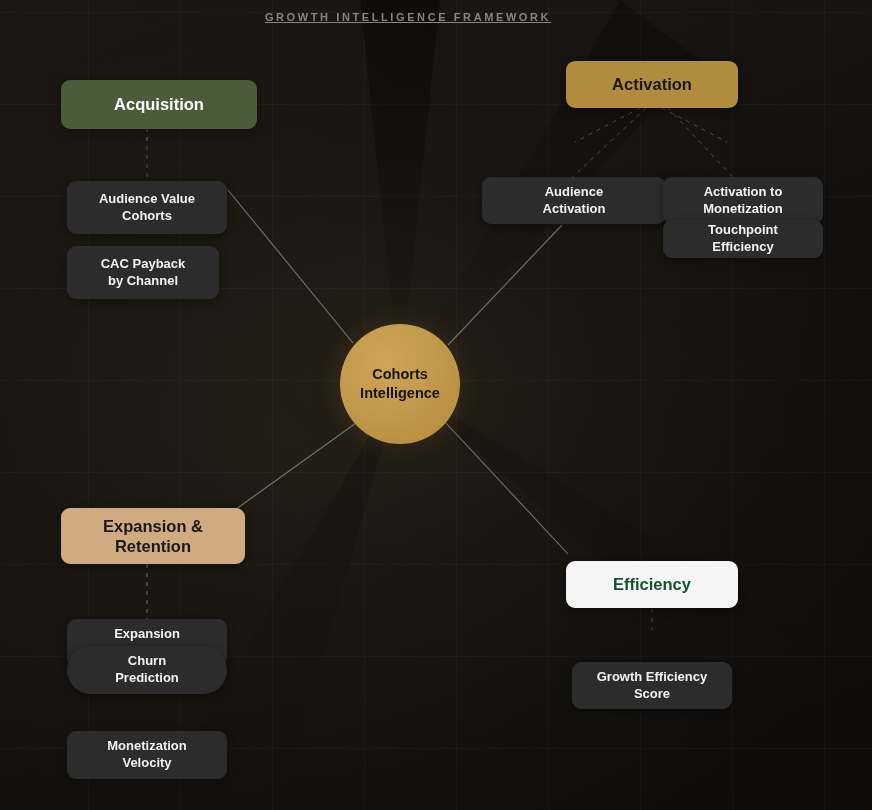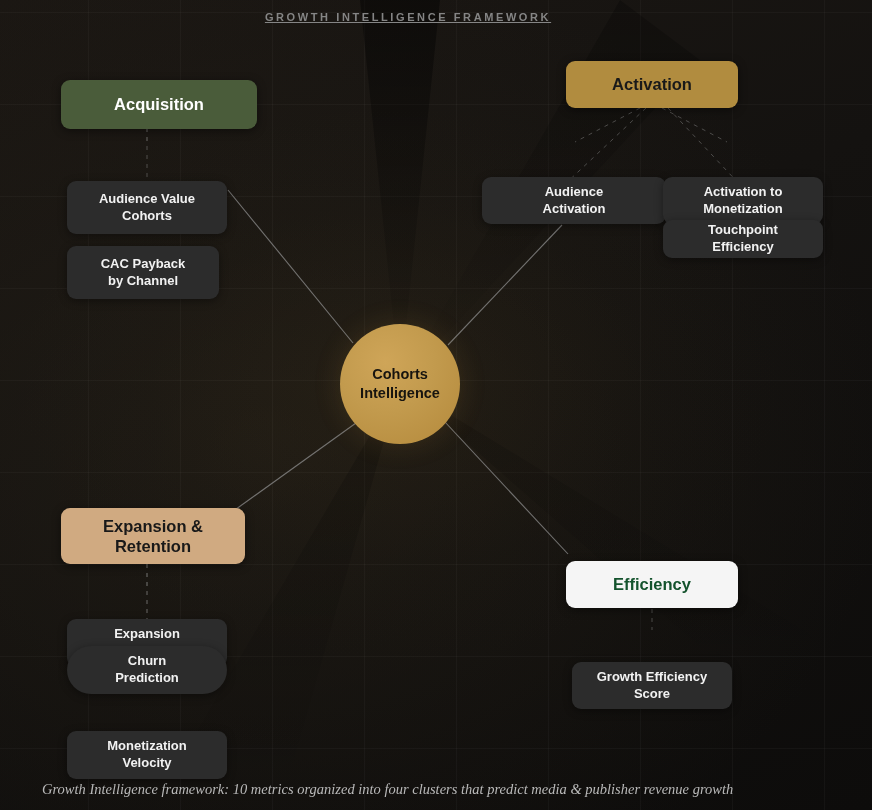--- a/index.html
+++ b/index.html
@@ -258,7 +258,6 @@
     </div>
   </div>
 
-  <div id="caption">Growth Intelligence framework: 10 metrics organized into four clusters that predict media &amp; publisher revenue growth</div>
 
 </div>
 

